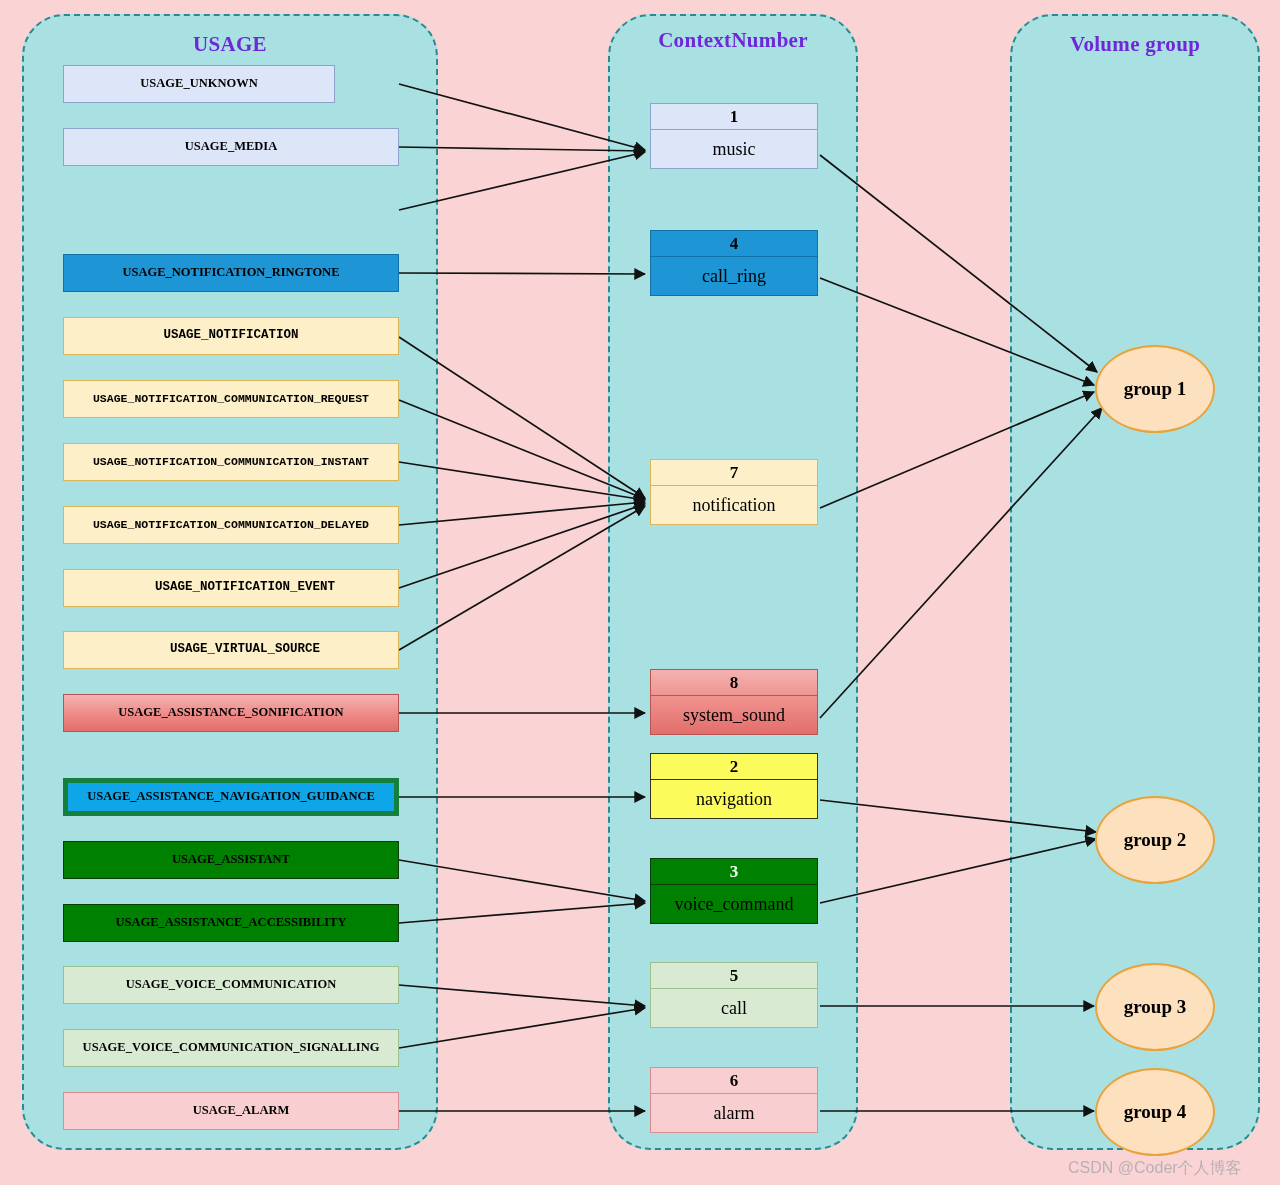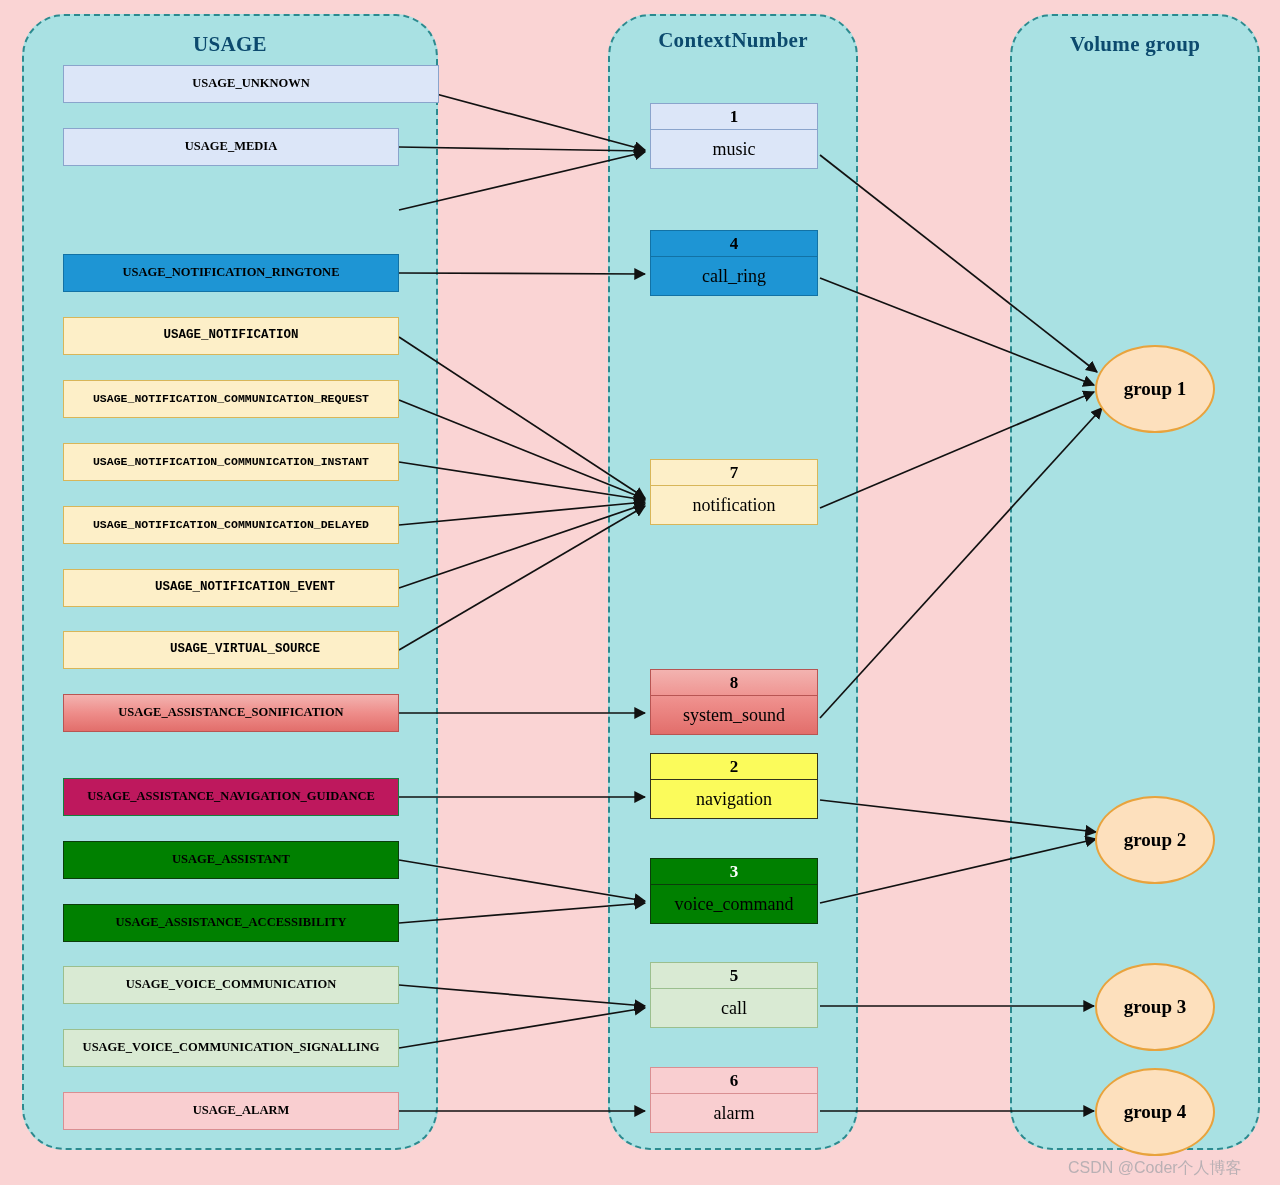--- a/index.html
+++ b/index.html
@@ -24,7 +24,7 @@
     text-align:center;
     font-weight:bold;
     font-size:21px;
-    color:#0c4a6e;
+    color:#6d28d9;
     letter-spacing:.3px;
   }
 

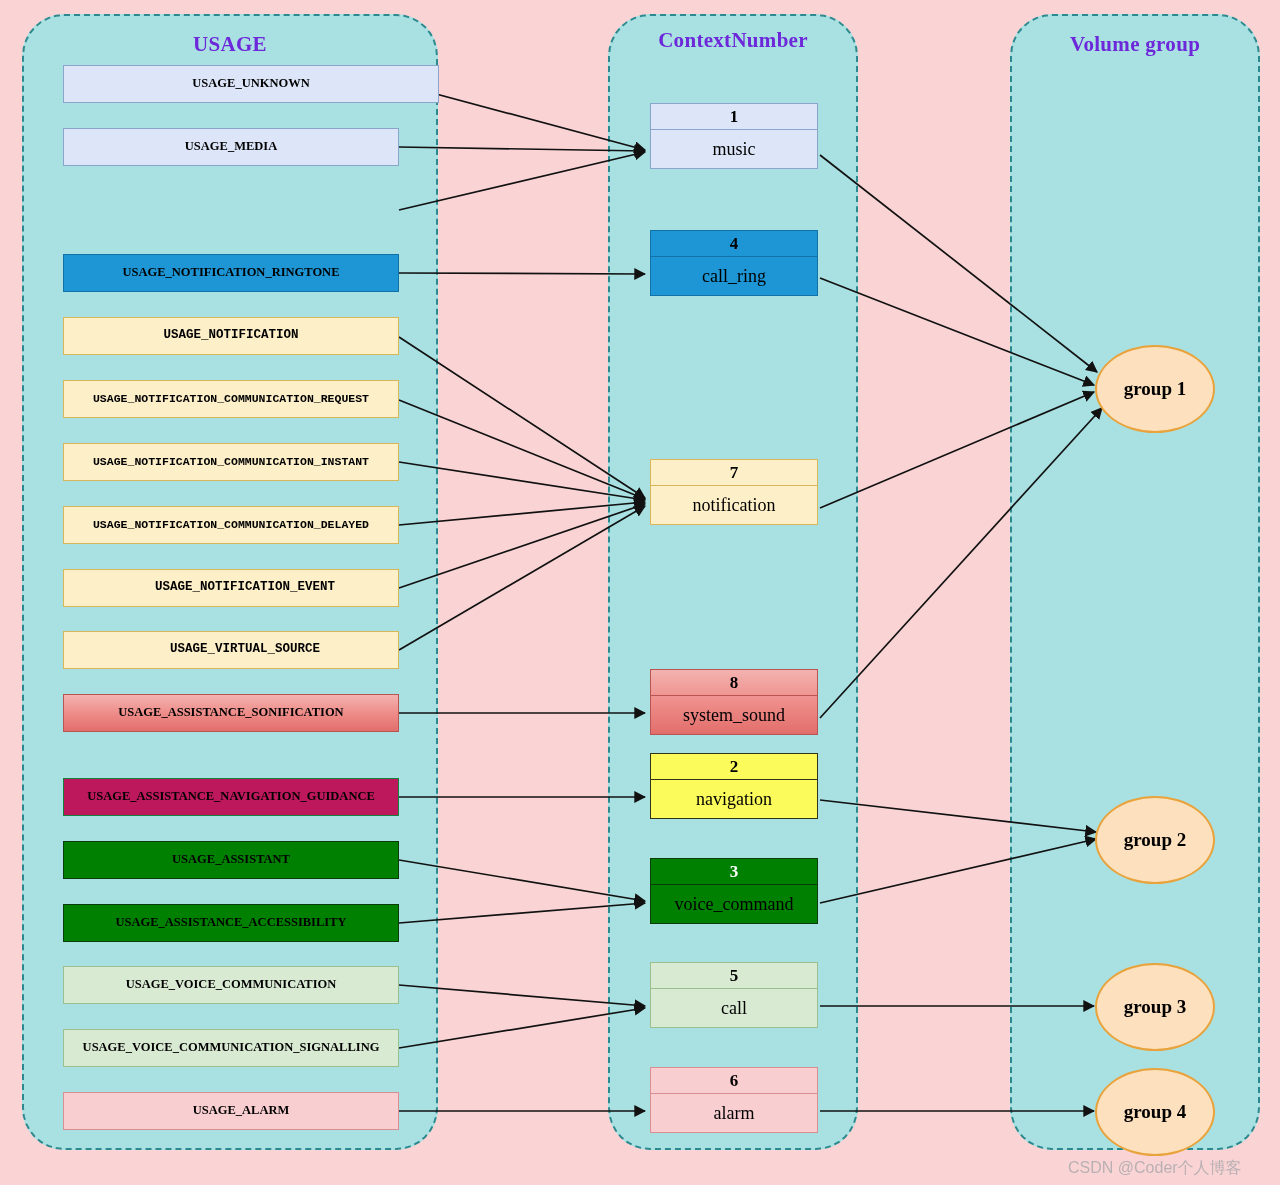--- a/index.html
+++ b/index.html
@@ -156,7 +156,7 @@
     </g>
   </svg>
 
-  <div class="ubox u-blue" style="left:63px;top:65px;width:376px;height:38px;">USAGE_UNKNOWN</div>
+  <div class="ubox u-blue" style="left:63px;top:65px;width:272px;height:38px;">USAGE_UNKNOWN</div>
   <div class="ubox u-blue" style="left:63px;top:128px;width:336px;height:38px;">USAGE_MEDIA</div>
   <div class="ubox u-brightblue" style="left:63px;top:254px;width:336px;height:38px;">USAGE_NOTIFICATION_RINGTONE</div>
   <div class="ubox u-cream" style="left:63px;top:317px;width:336px;height:38px;">USAGE_NOTIFICATION</div>

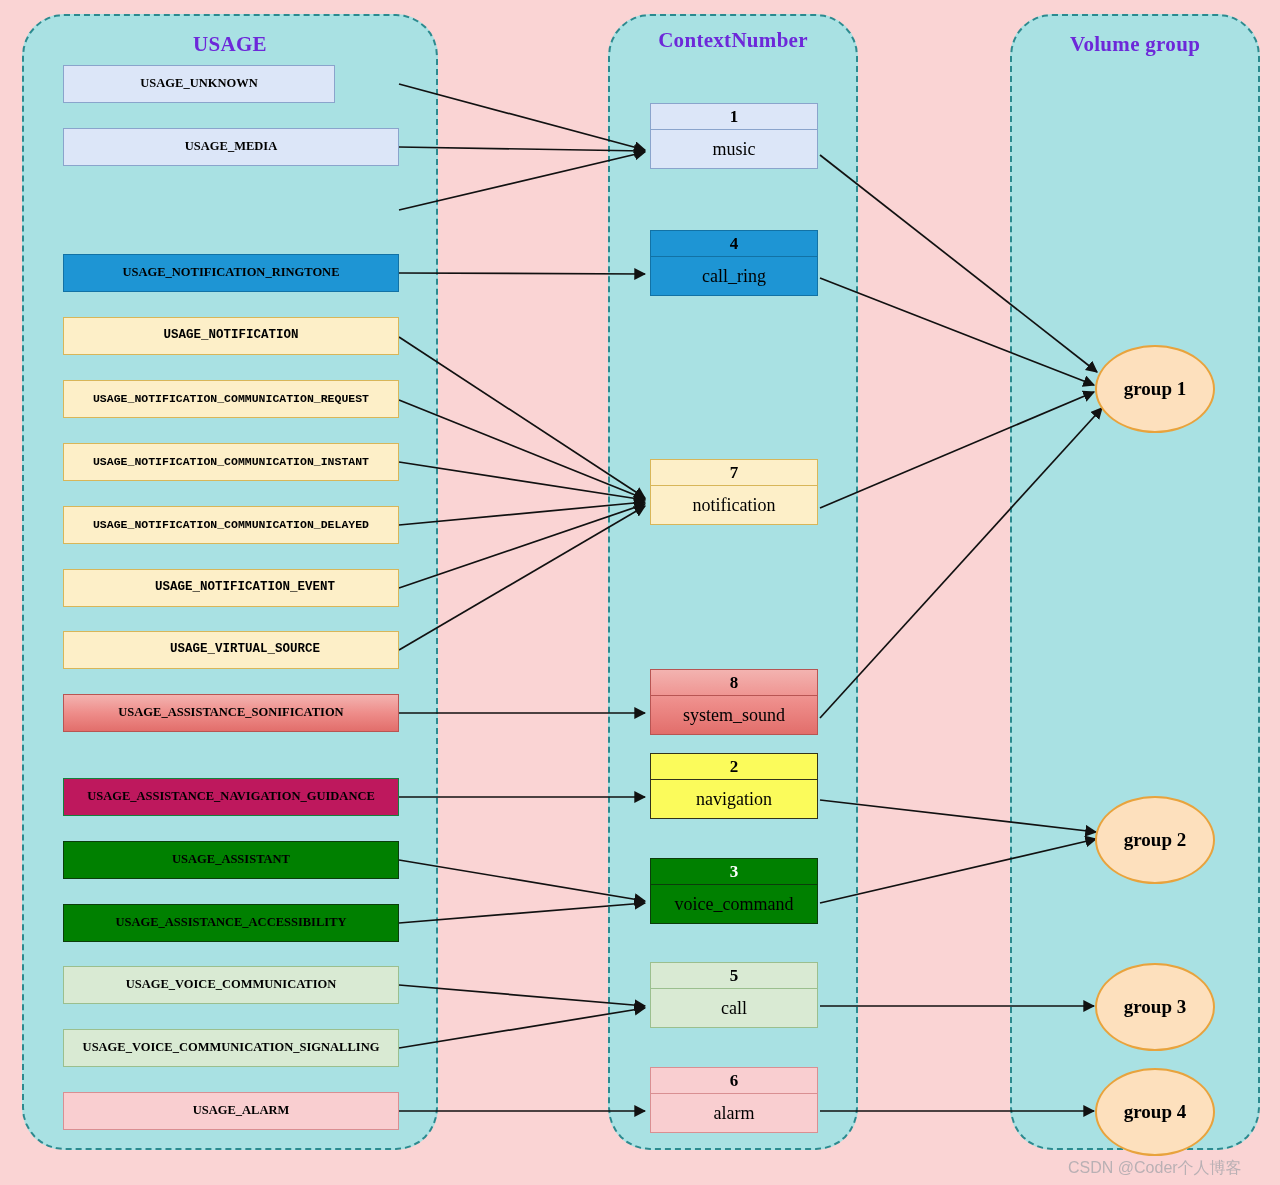--- a/index.html
+++ b/index.html
@@ -44,7 +44,7 @@
   .u-brightblue{background:#1e95d4;border:1px solid #1272a5;}
   .u-cream  {background:#fdefc8;border:1px solid #d8b659;font-family:Liberation Mono, monospace;}
   .u-redgrad{background:linear-gradient(180deg,#f3b3b0 0%,#ee8d8a 50%,#e26e6b 100%);border:1px solid #b85553;}
-  .u-yellow {background:#be185d;border:1px solid #15803d;font-family:Liberation Serif, serif;}
+  .u-yellow {background:#0ea5e9;border:5px solid #15803d;font-family:Liberation Serif, serif;}
   .u-green  {background:#008000;border:1px solid #0b3d0b;}
   .u-paleg  {background:#d9ead3;border:1px solid #9bbf8e;}
   .u-palepink{background:#f9ced0;border:1px solid #d98f92;padding-left:24px;}

